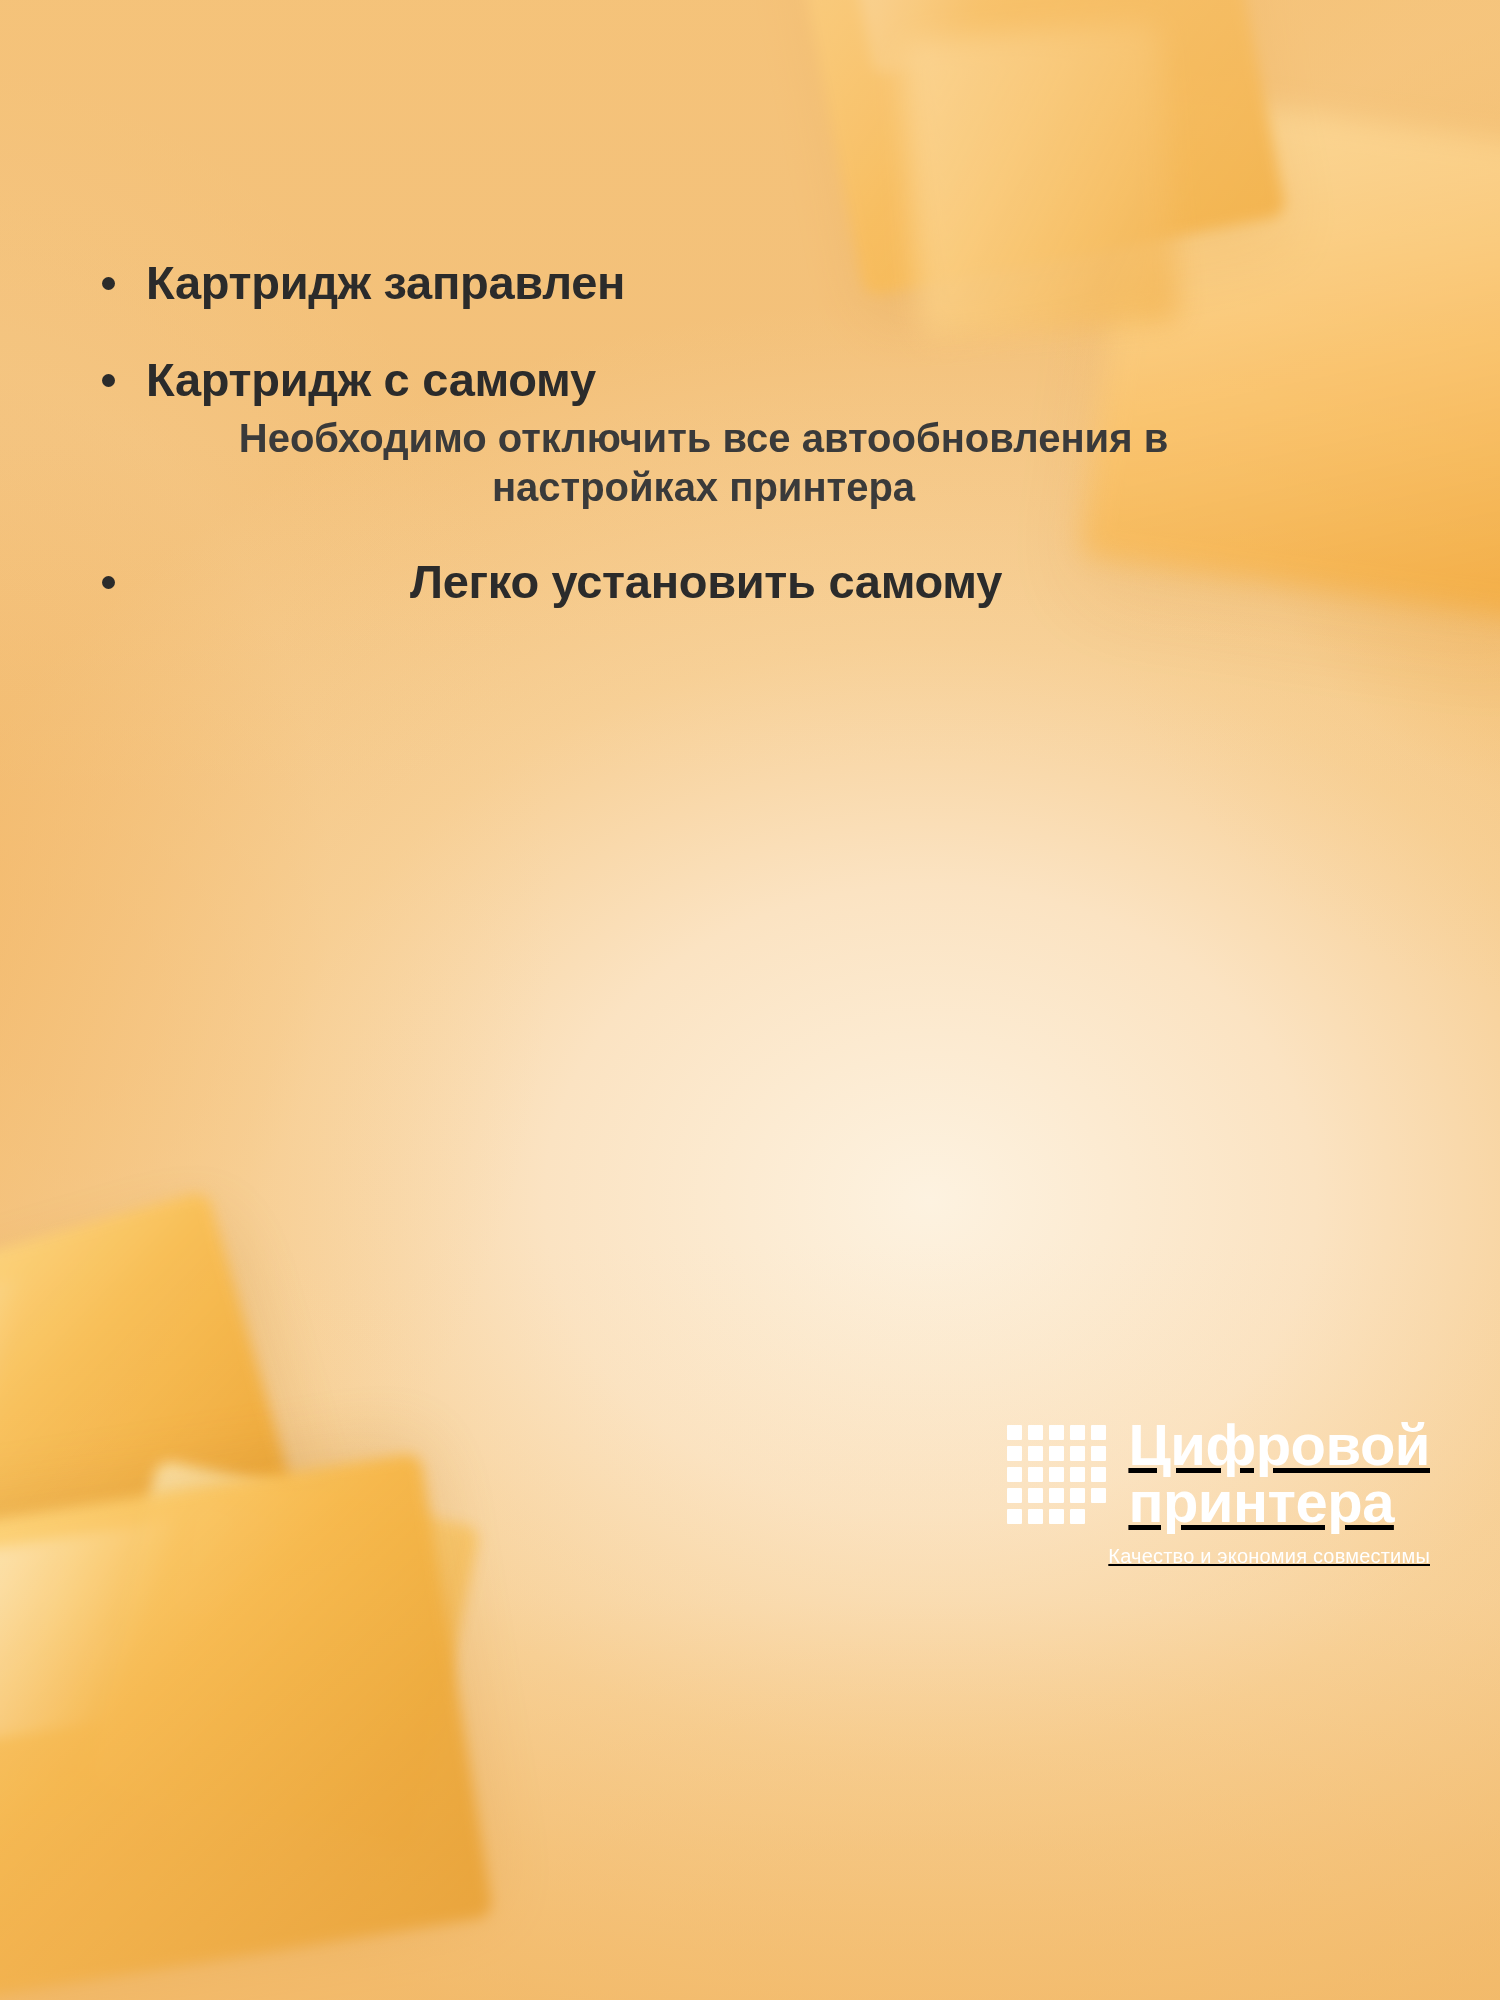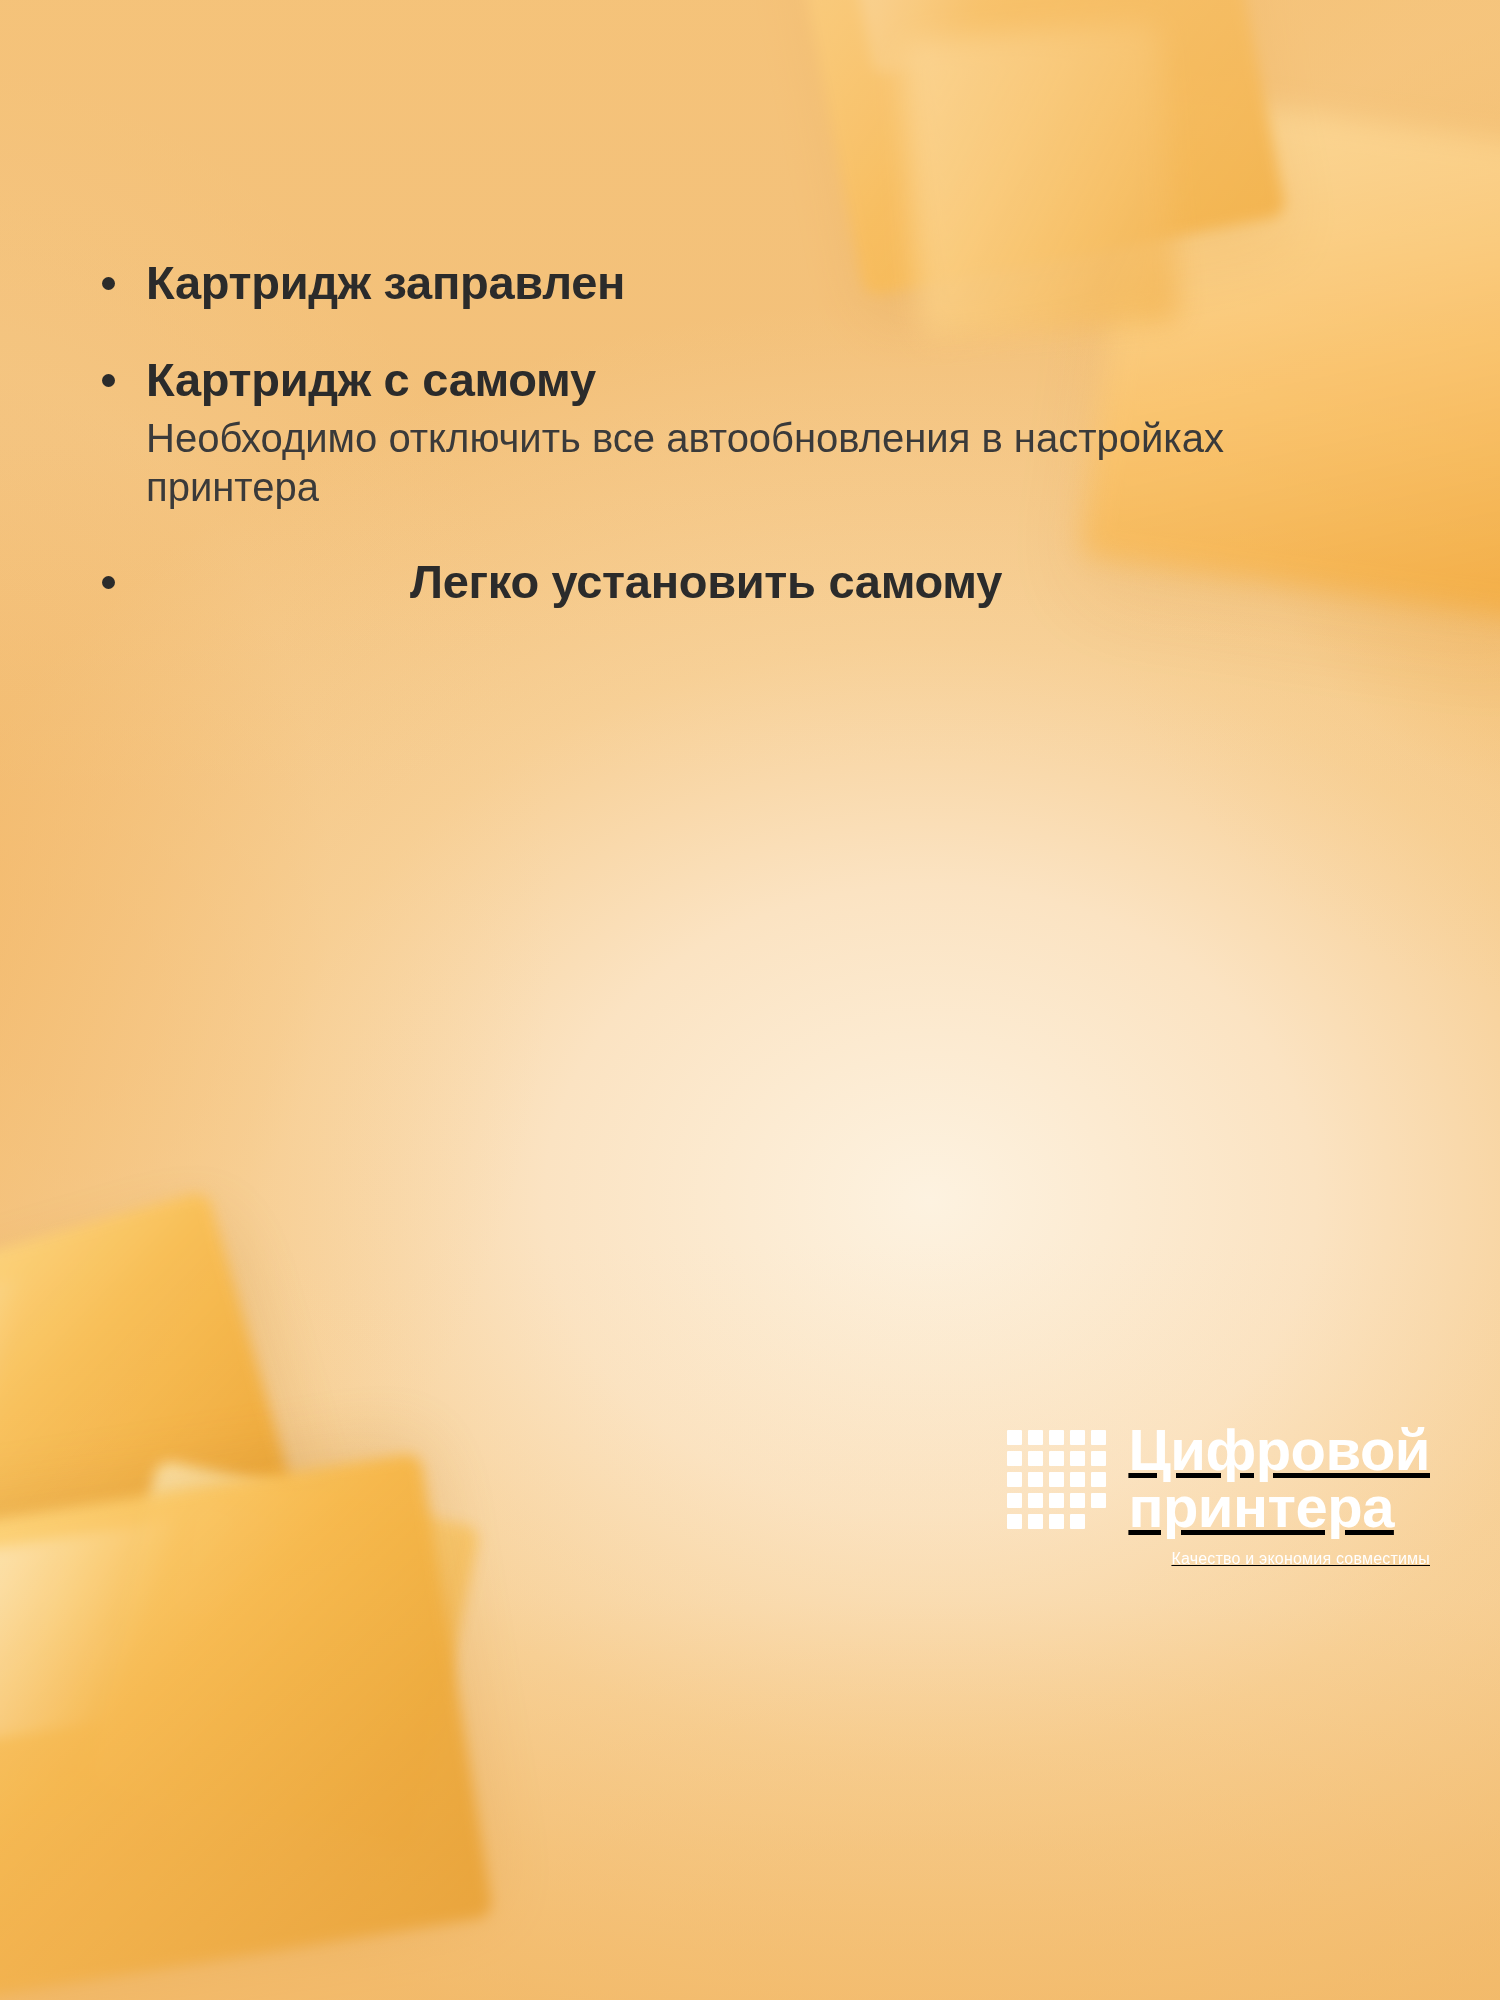--- a/index.html
+++ b/index.html
@@ -194,10 +194,11 @@
   .feature-note {
     font-size: 40px;
     line-height: 1.22;
-    font-weight: normal;
+    font-weight: bold;
     color: #3a3a3a;
     margin: 6px 0 0 0;
     max-width: 1115px;
+    text-align: center;
   }
 
   

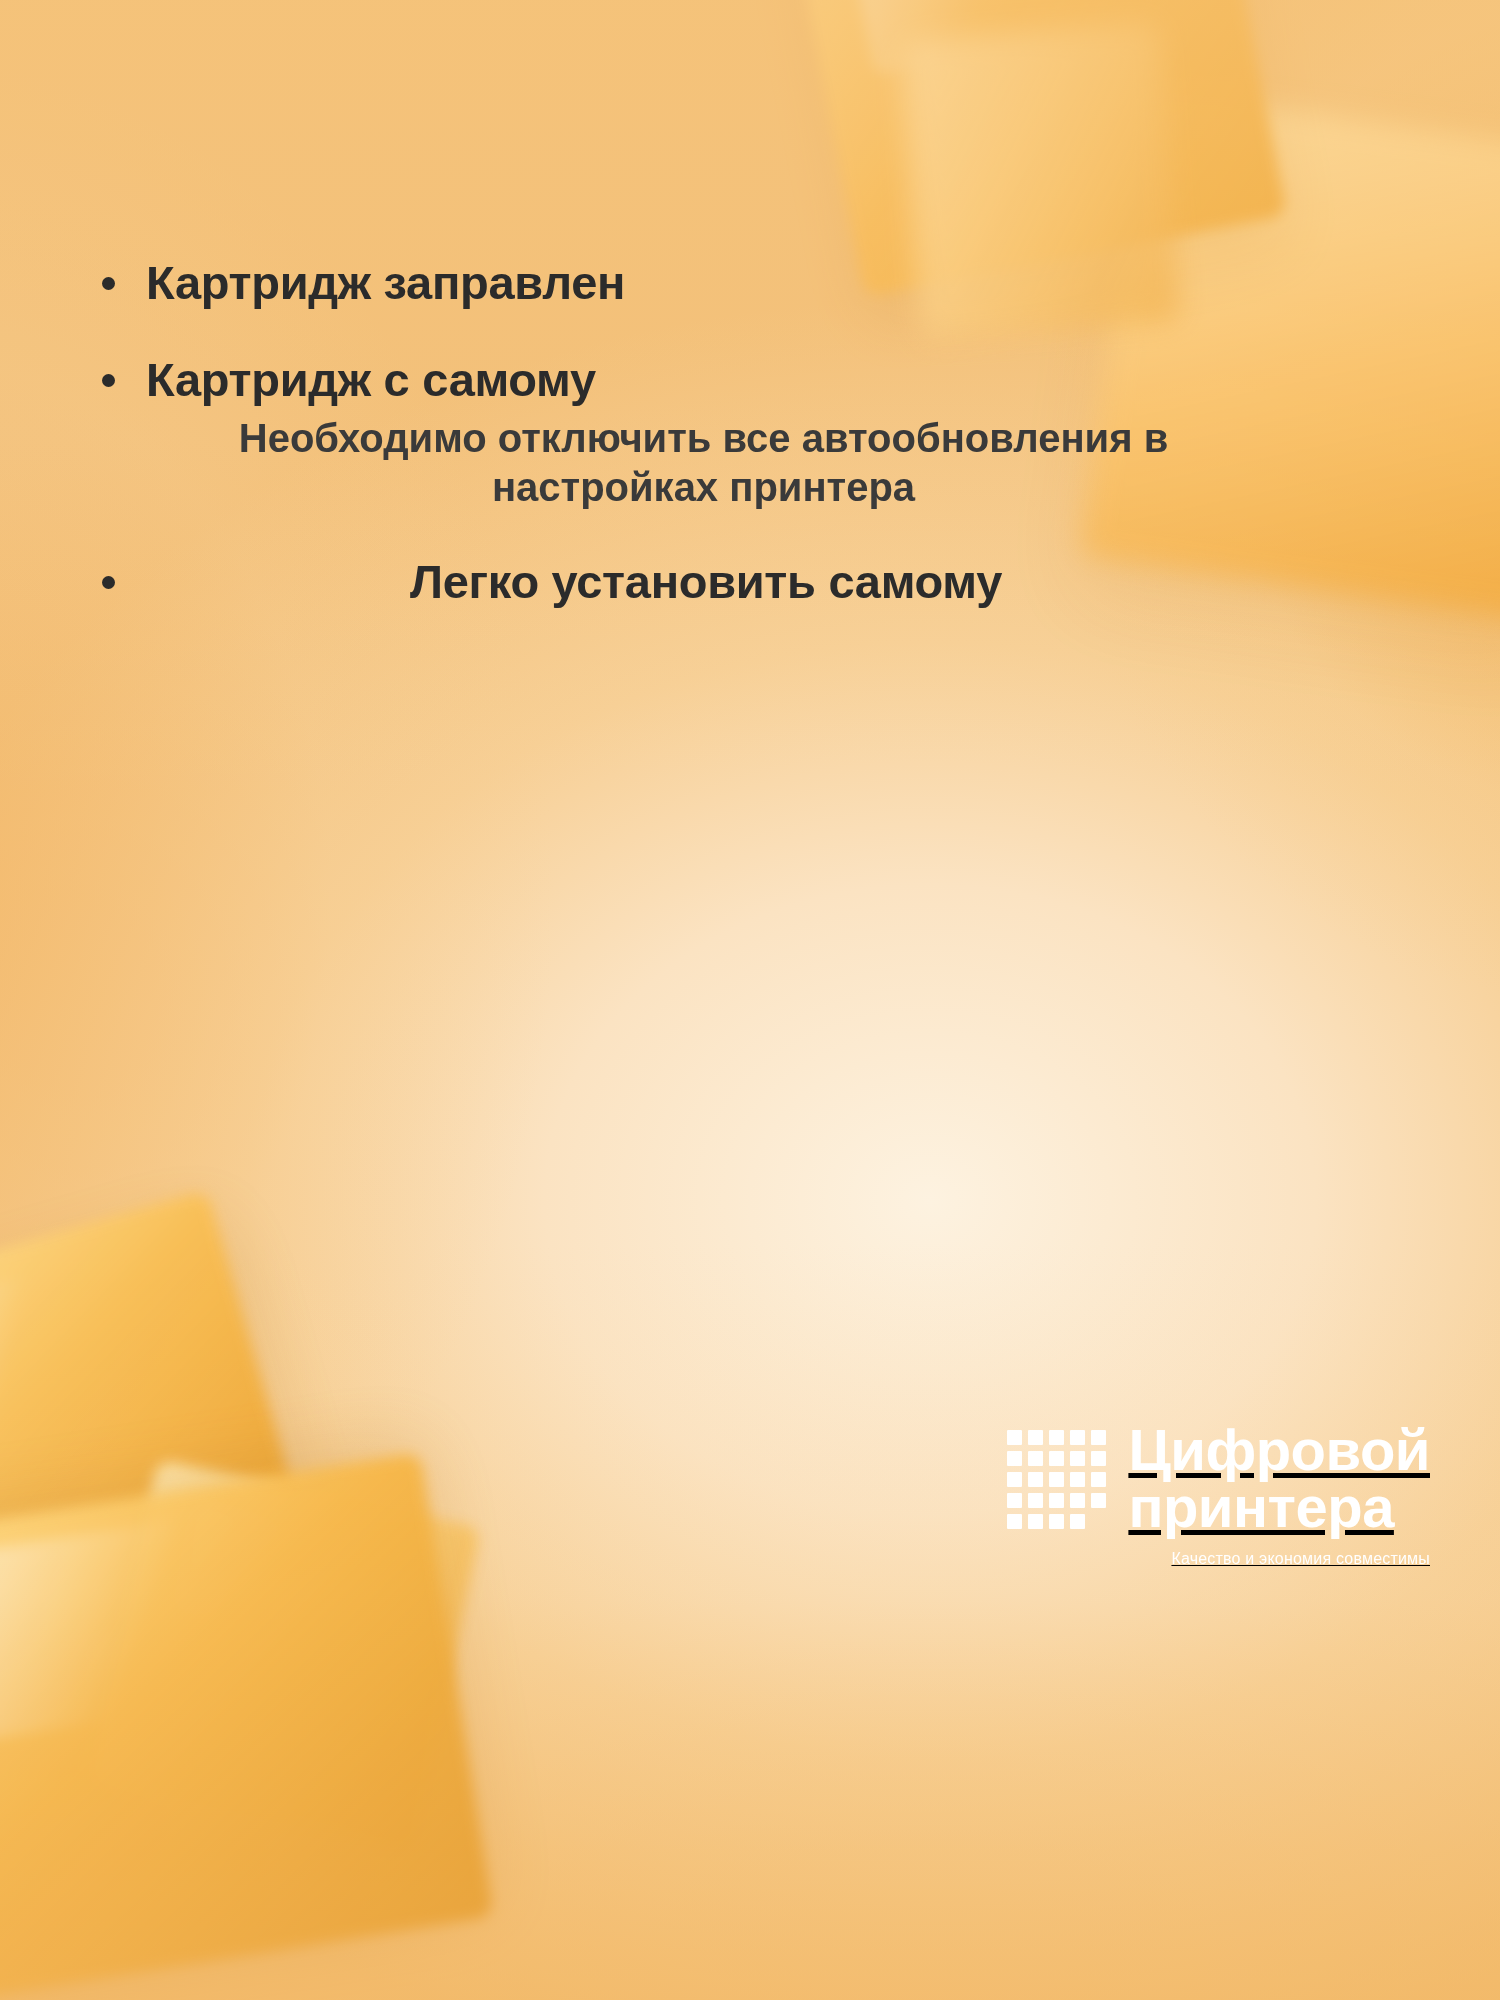--- a/index.html
+++ b/index.html
@@ -245,7 +245,7 @@
   .logo-tagline {
     margin-top: 14px;
     color: #ffffff;
-    font-size: 16px;
+    font-size: 20px;
     letter-spacing: 0.2px;
   }
 </style>

